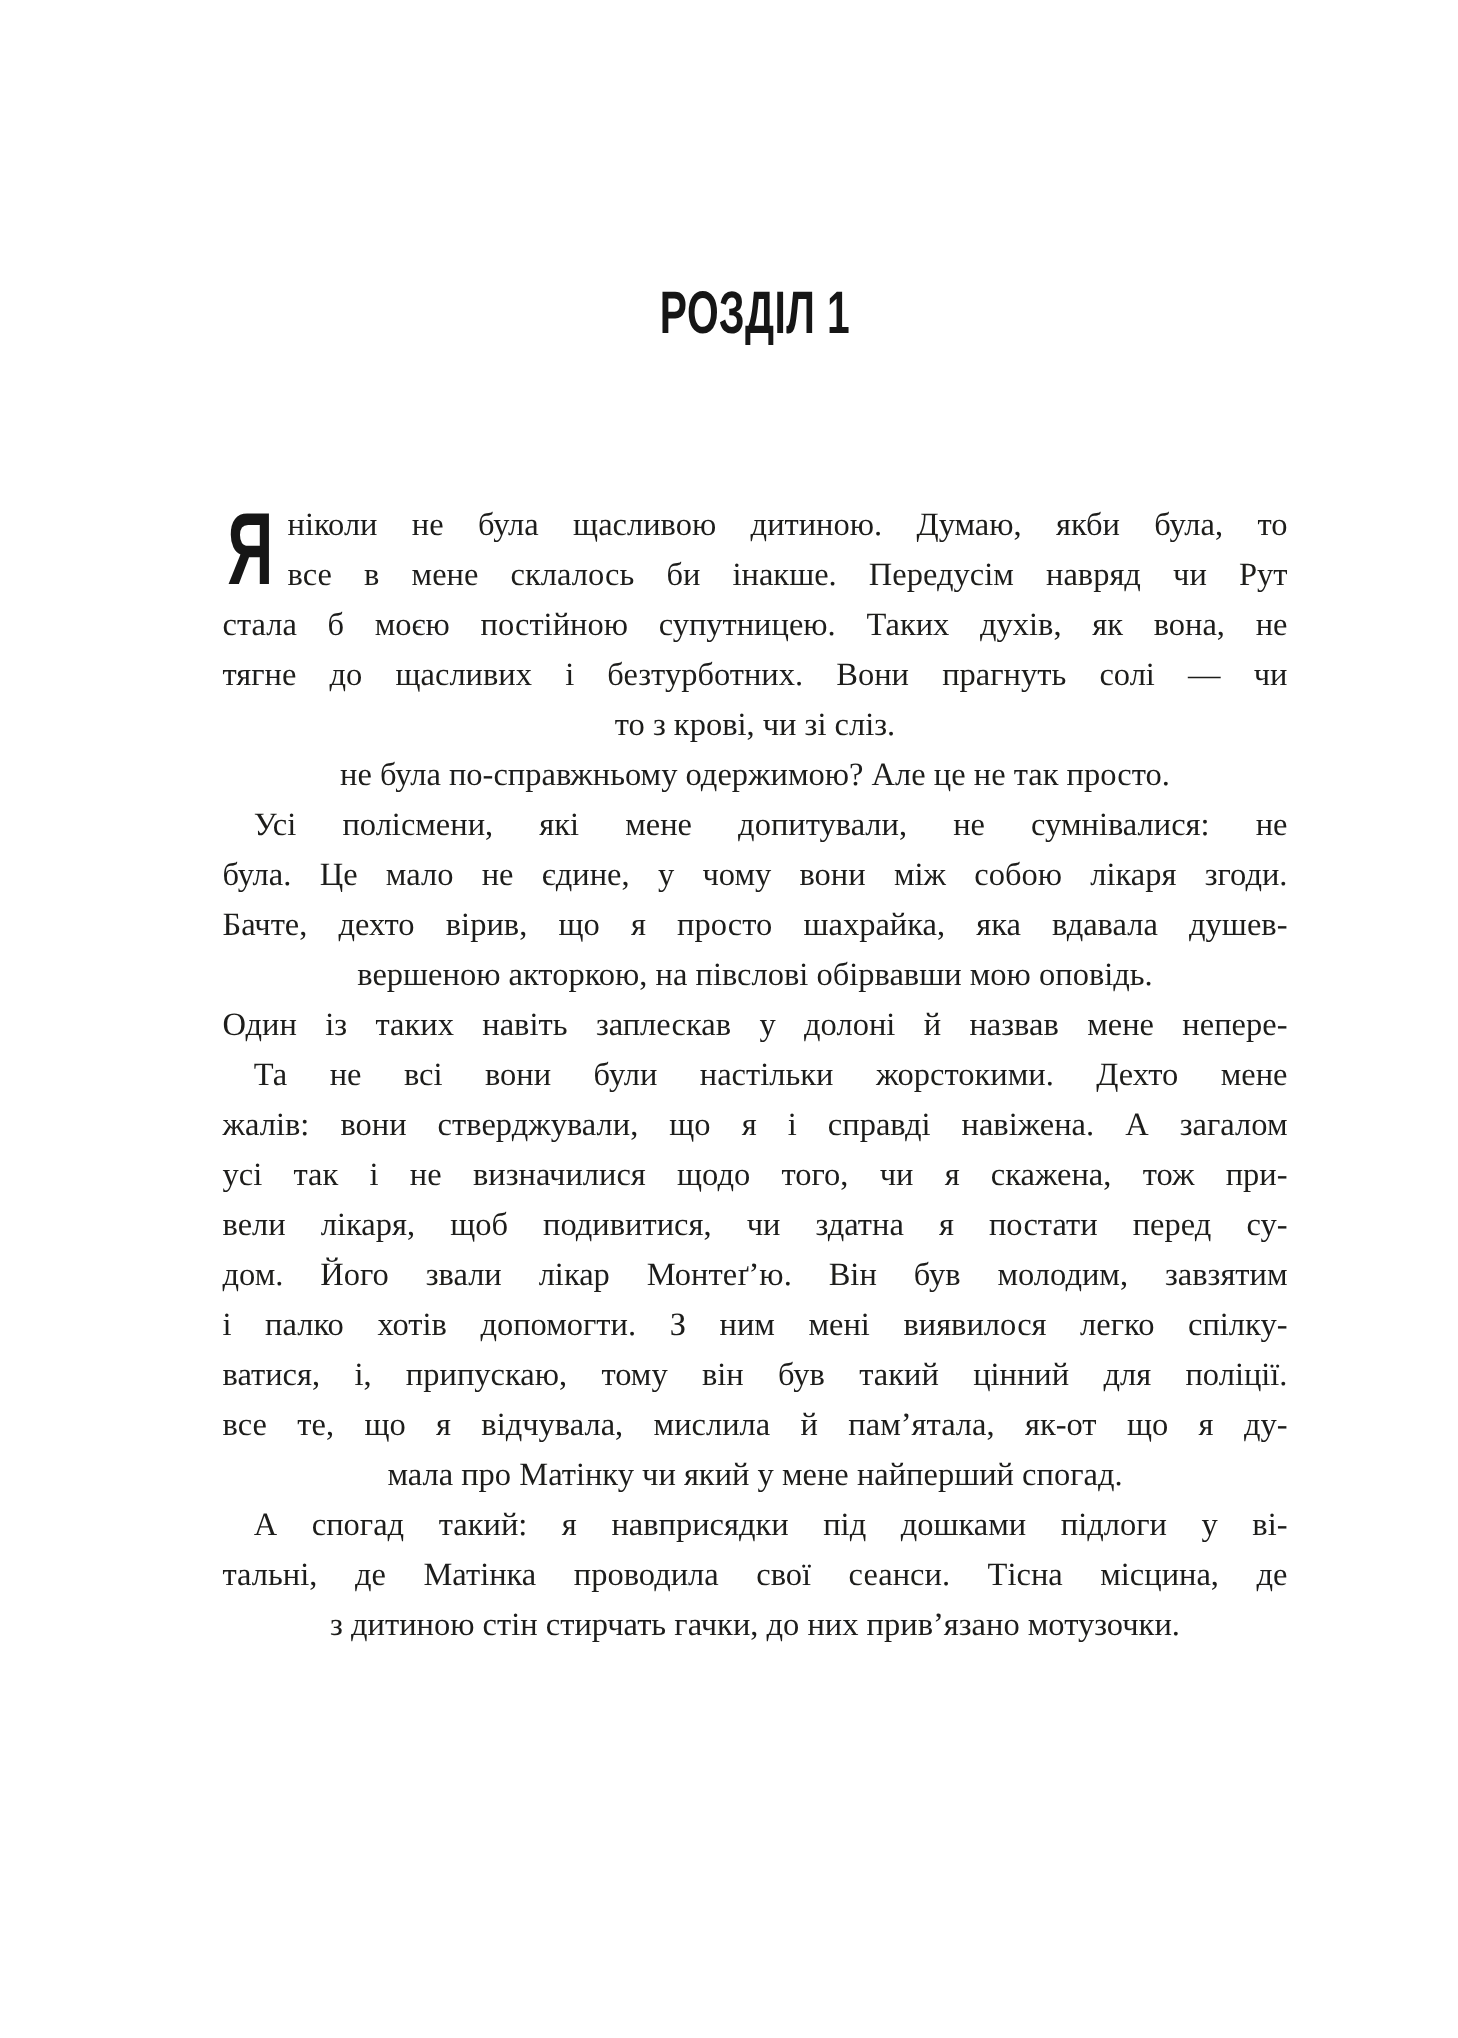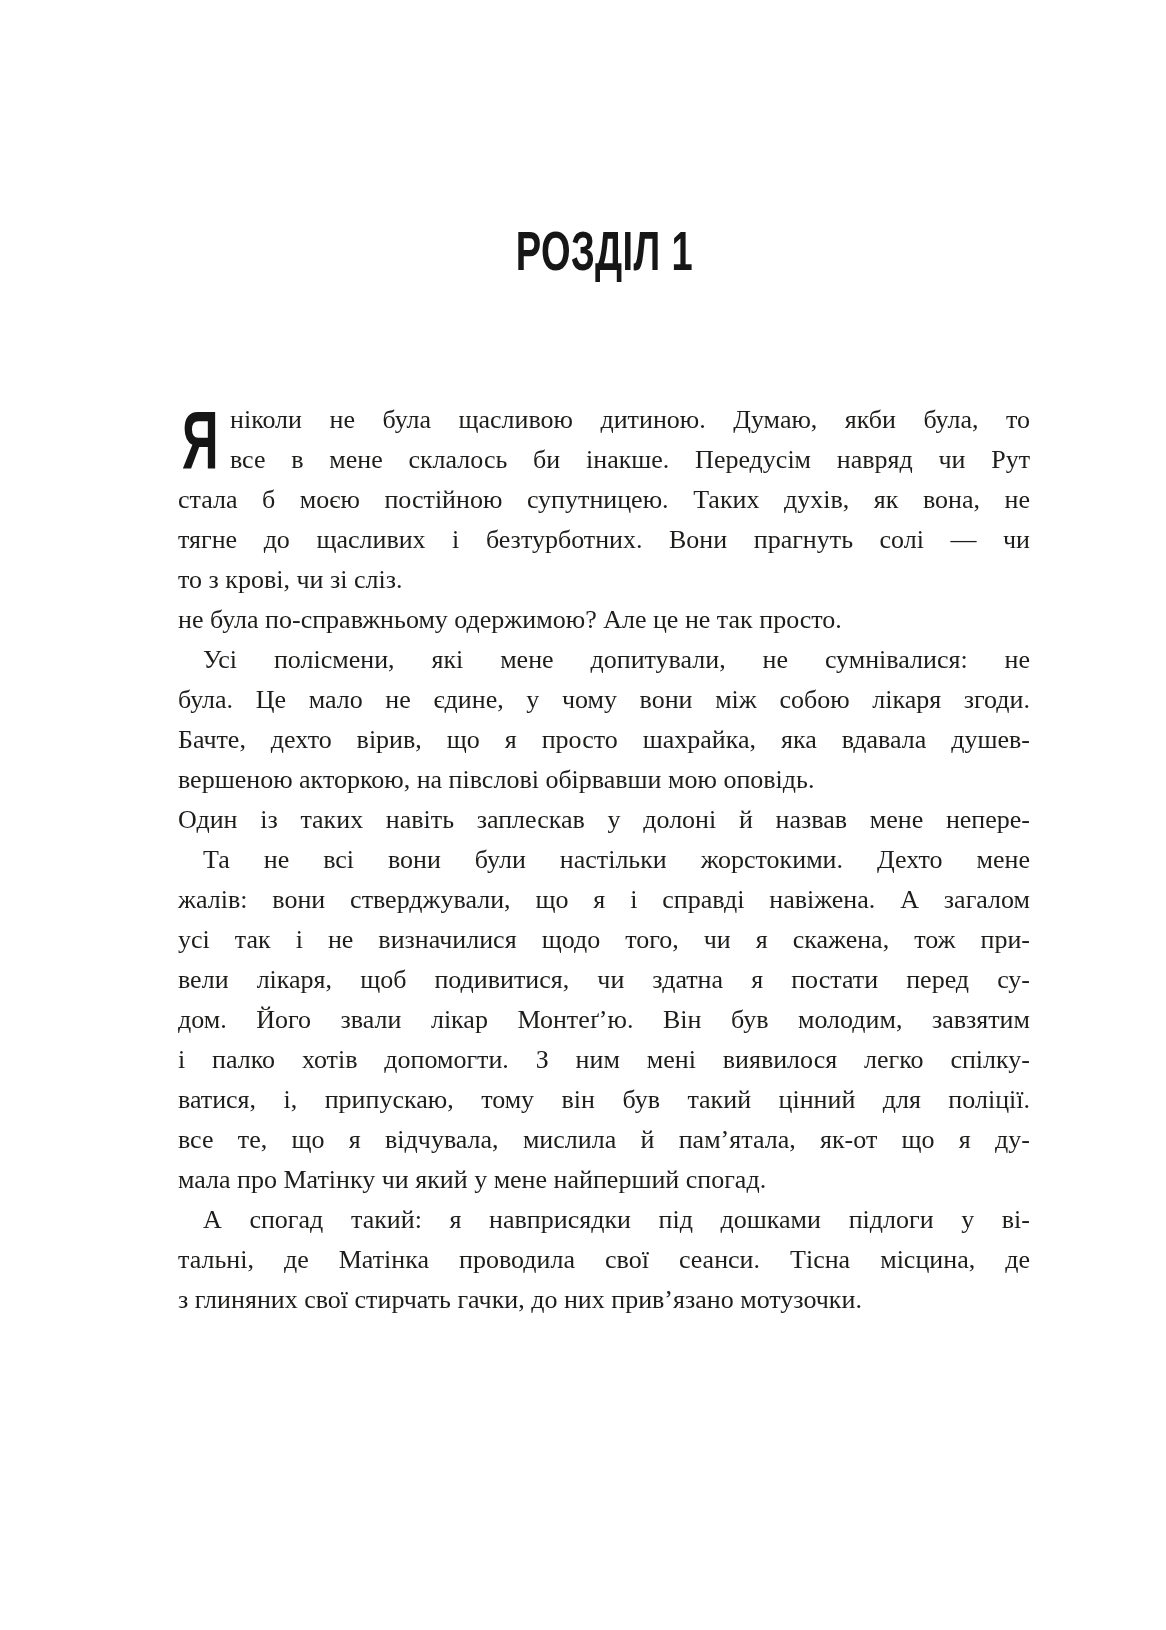--- a/index.html
+++ b/index.html
@@ -26,7 +26,7 @@
     text-align: center;
     font-family: "Liberation Sans", "DejaVu Sans", sans-serif;
     font-weight: bold;
-    font-size: 56px;
+    font-size: 48px;
     line-height: 48px;
     color: #161616;
     letter-spacing: 0.5px;

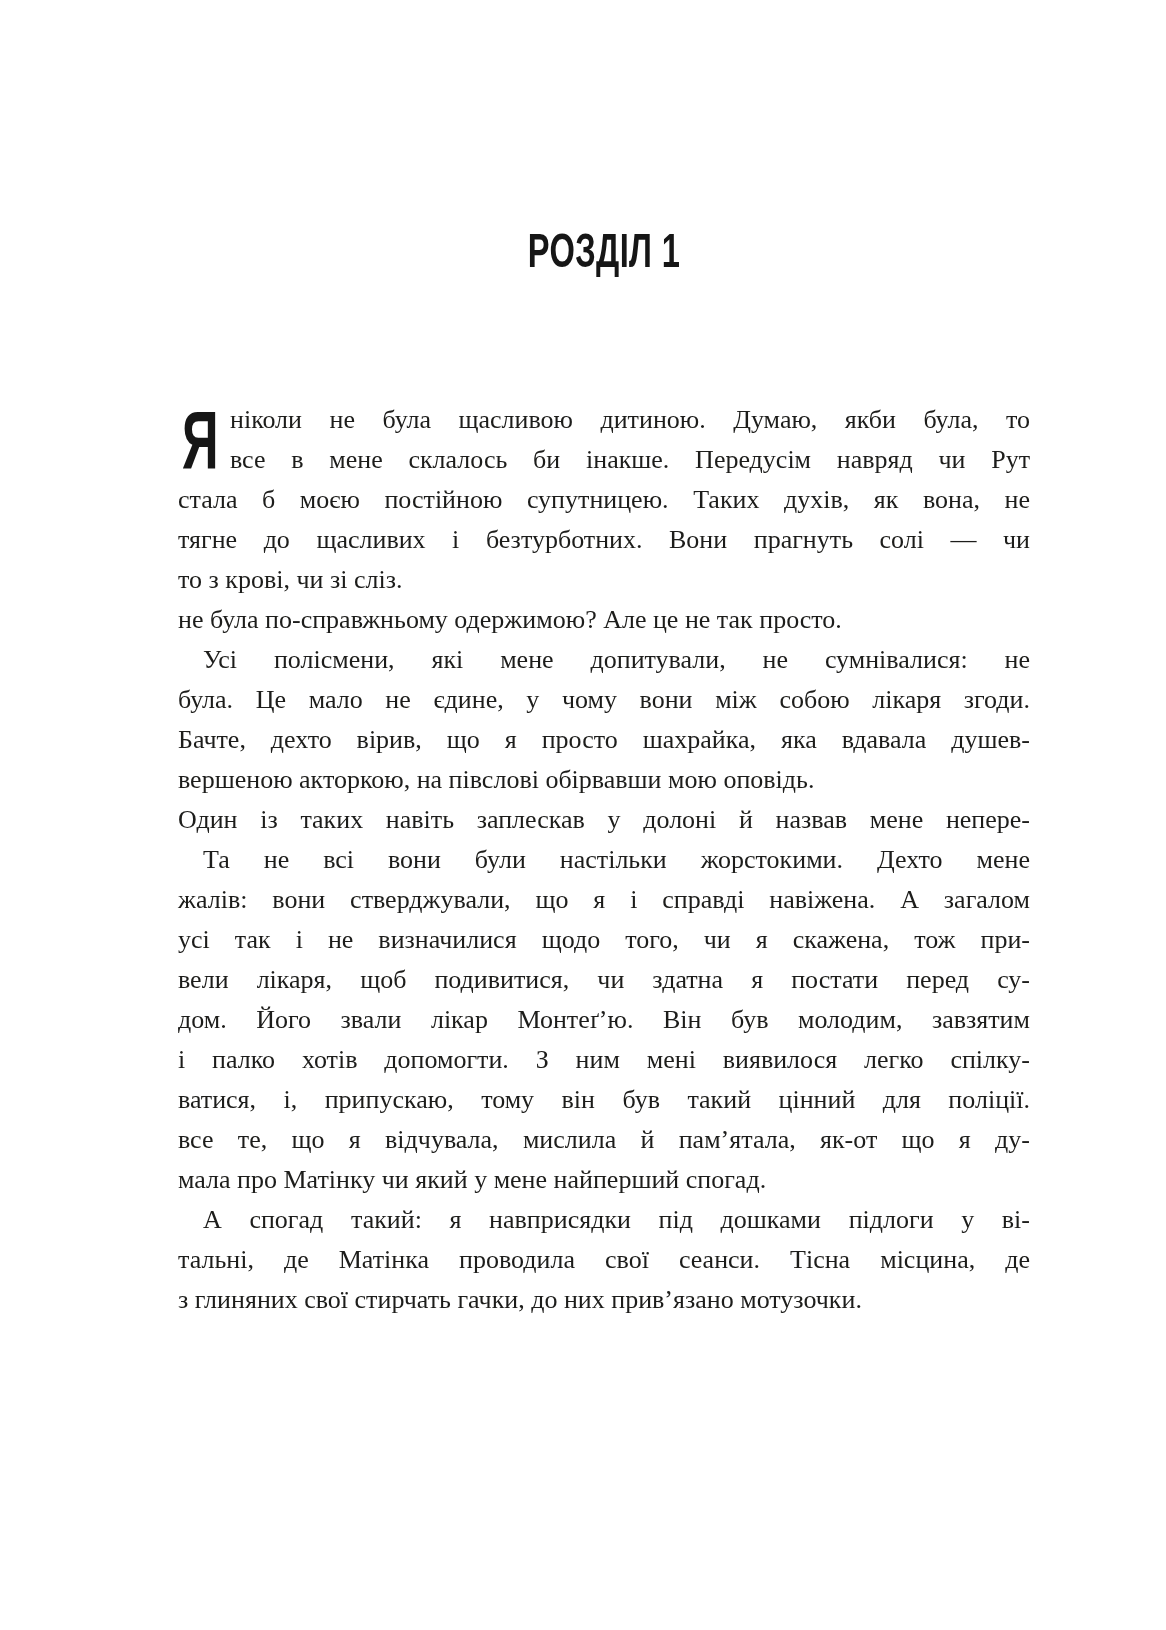--- a/index.html
+++ b/index.html
@@ -45,7 +45,7 @@
     margin: 0;
   }
   .line {
-    text-align: left;
+    text-align: center;
   }
   .line.fill {
     text-align: justify;

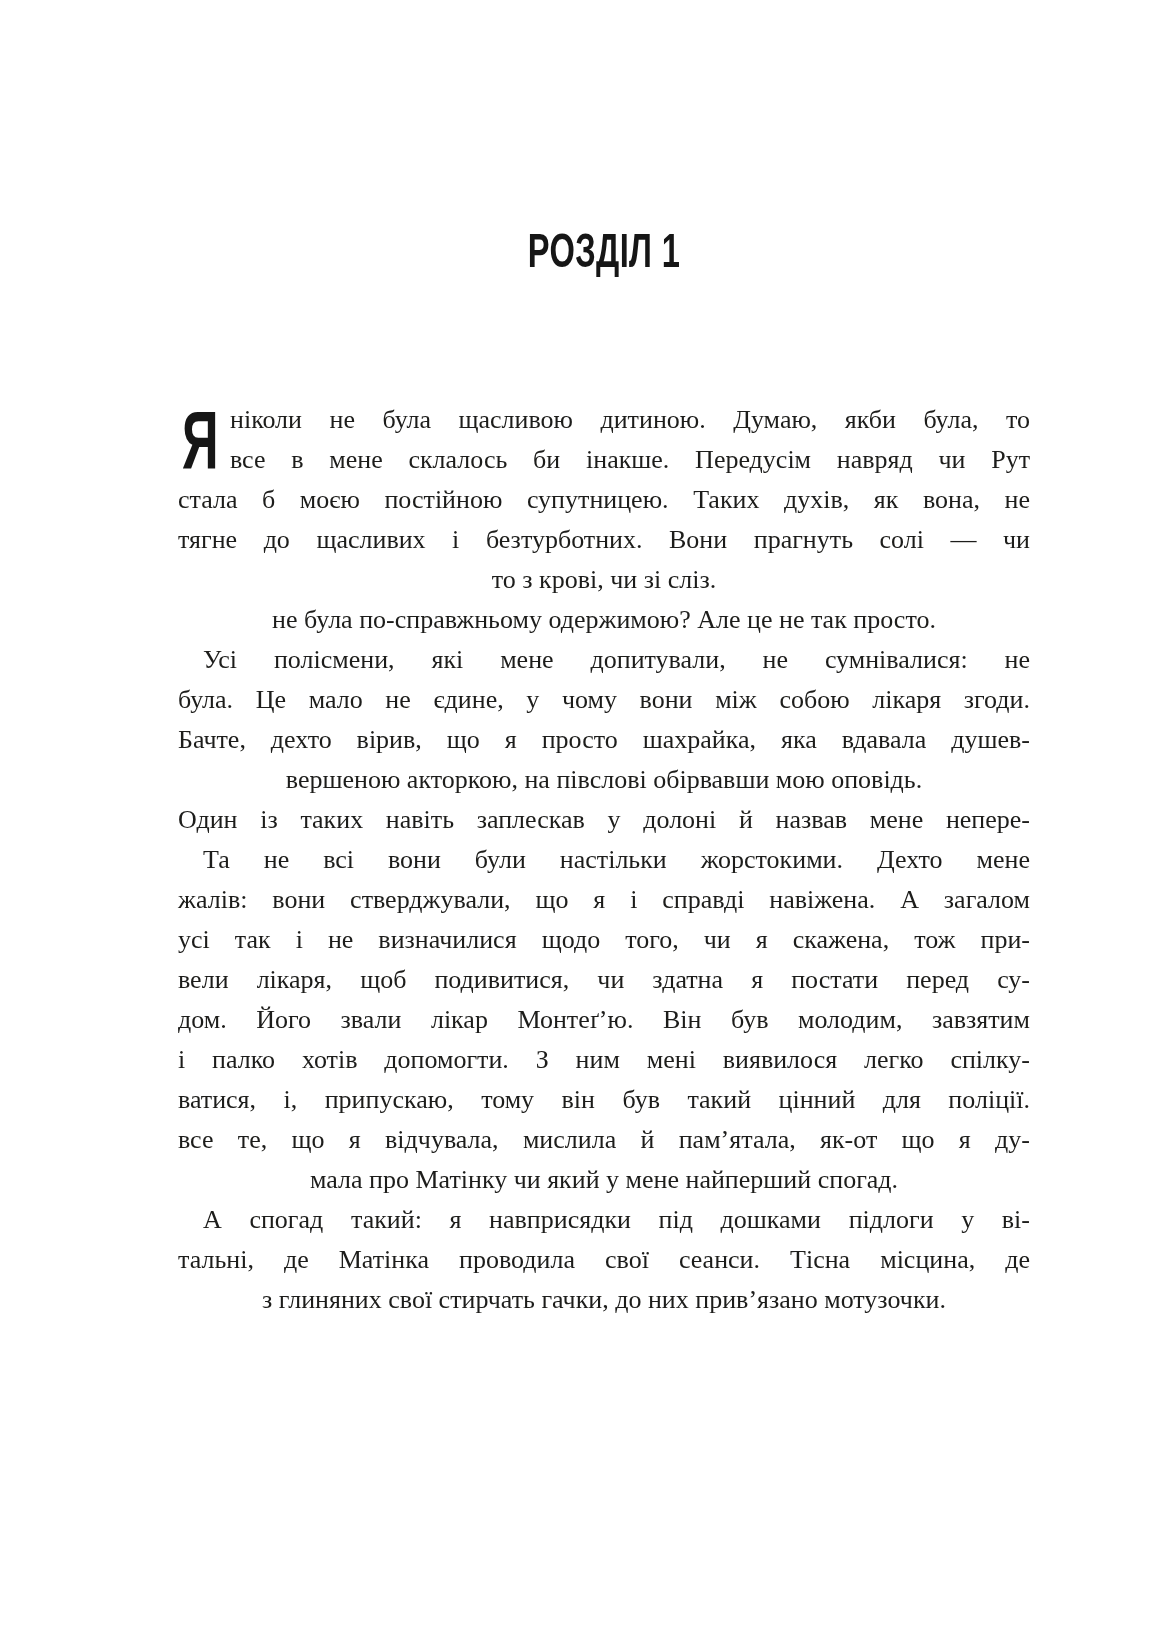--- a/index.html
+++ b/index.html
@@ -116,7 +116,7 @@
         <div class="paragraph">
           <div class="line fill indent">А спогад такий: я навприсядки під дошками підлоги у ві-</div>
           <div class="line fill">тальні, де Матінка проводила свої сеанси. Тісна місцина, де</div>
-          <div class="line">з глиняних свої стирчать гачки, до них прив’язано мотузочки.</div>
+          <div class="line">з дитиною стін стирчать гачки, до них прив’язано мотузочки.</div>
         </div>
       </div>
   </div>

